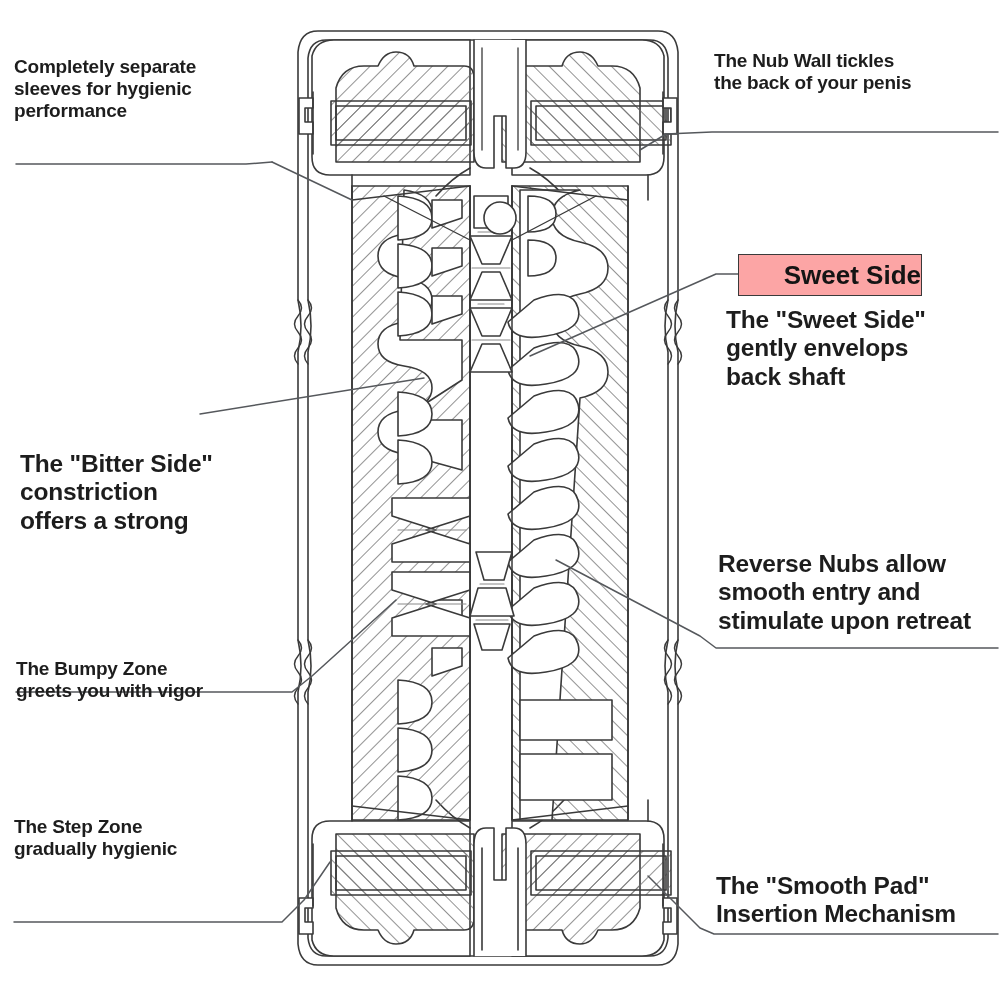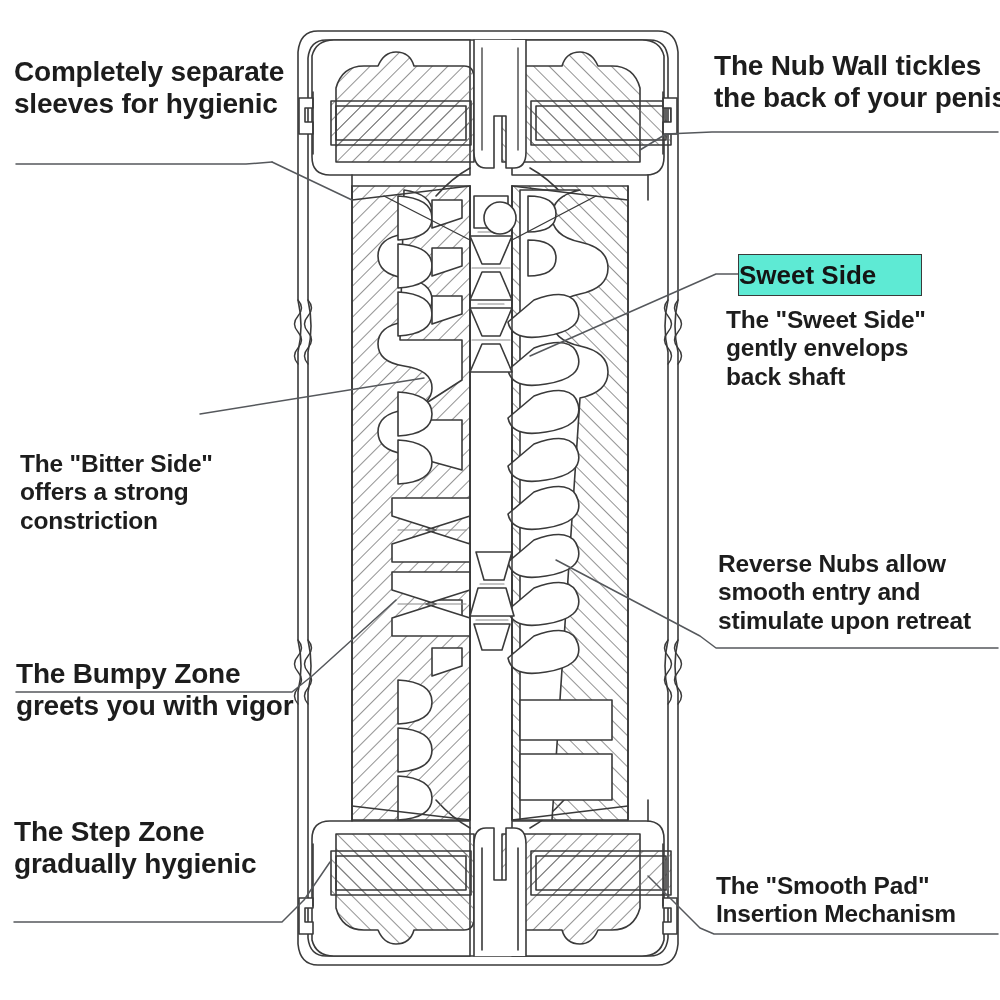--- a/index.html
+++ b/index.html
@@ -11,7 +11,7 @@
   .callout{position:absolute;font-weight:bold;line-height:1.16;
            letter-spacing:-0.2px;color:#1d1d1d;}
   .callout .ln{display:block;white-space:pre;}
-  .f-lg{font-size:28px;}
+  .f-lg{font-size:19px;}
   .f-md{font-size:24.5px;}
 
   .boxlabel{position:absolute;border:1.6px solid #3a3a3a;background:#5eead4;

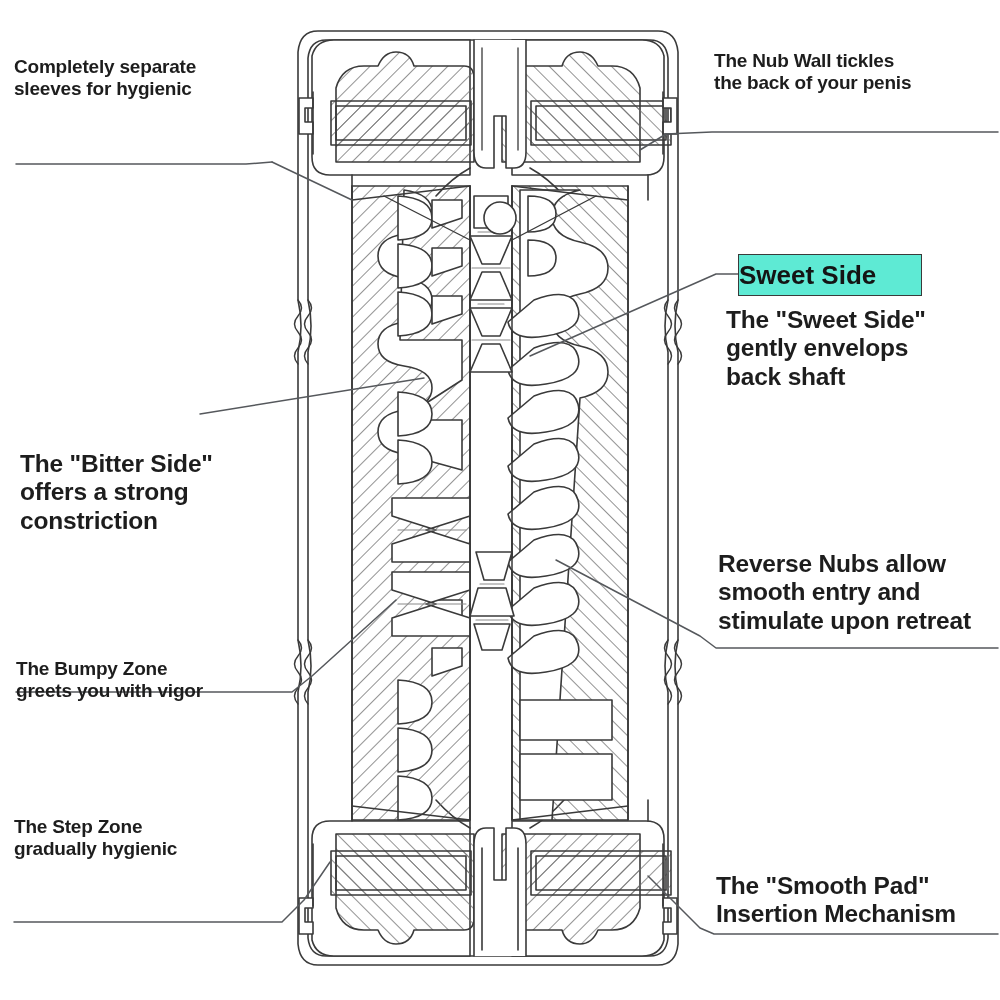--- a/index.html
+++ b/index.html
@@ -264,6 +264,7 @@
   <div class="callout f-lg tl-comp">
     <span class="ln">Completely separate</span>
     <span class="ln">sleeves for hygienic</span>
+    <span class="ln">performance</span>
   </div>
 
   <div class="callout f-lg tl-nub">

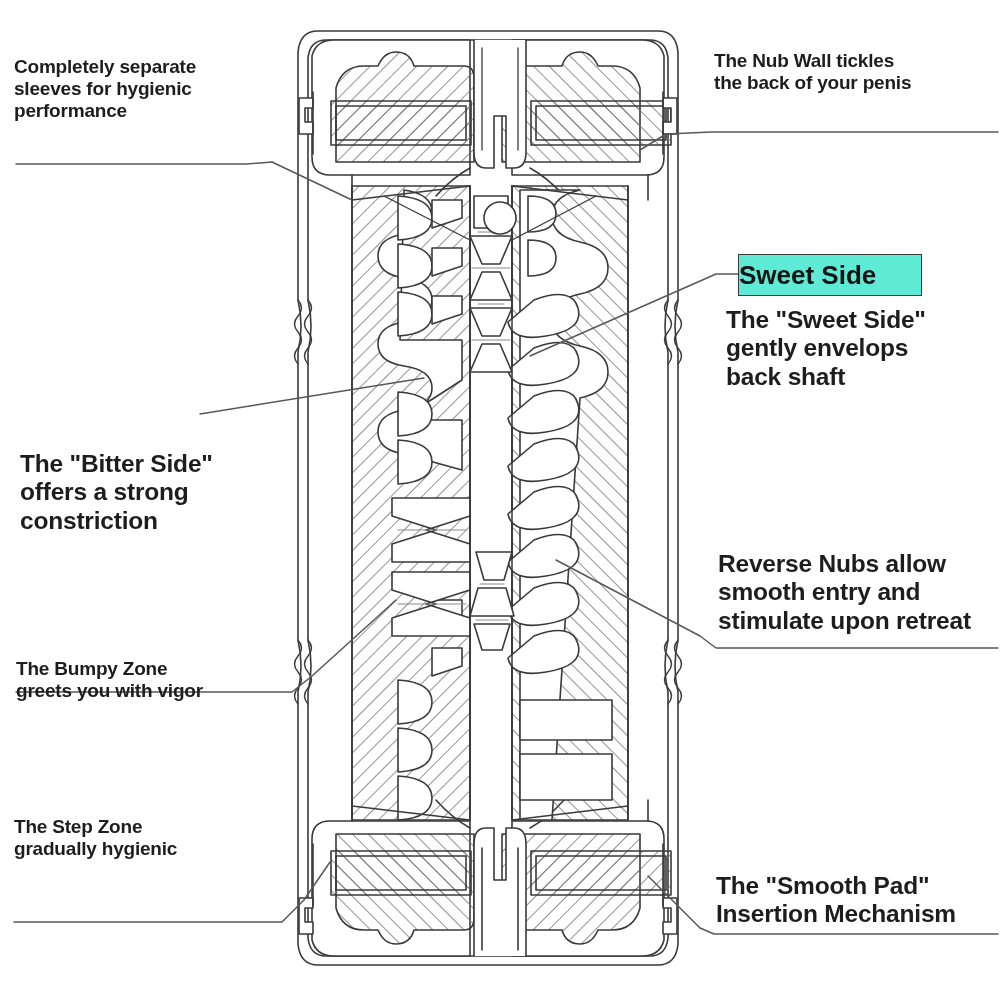--- a/index.html
+++ b/index.html
@@ -14,9 +14,9 @@
   .f-lg{font-size:19px;}
   .f-md{font-size:24.5px;}
 
-  .boxlabel{position:absolute;border:1.6px solid #3a3a3a;background:#5eead4;
+  .boxlabel{position:absolute;border:1.6px solid #3a3a3a;background:#fca5a5;
             font-weight:bold;font-size:26px;color:#141414;
-            display:flex;align-items:center;justify-content:flex-start;
+            display:flex;align-items:center;justify-content:flex-end;
             box-sizing:border-box;}
 
   .tl-comp{left:14px;  top:56px;  width:280px;}

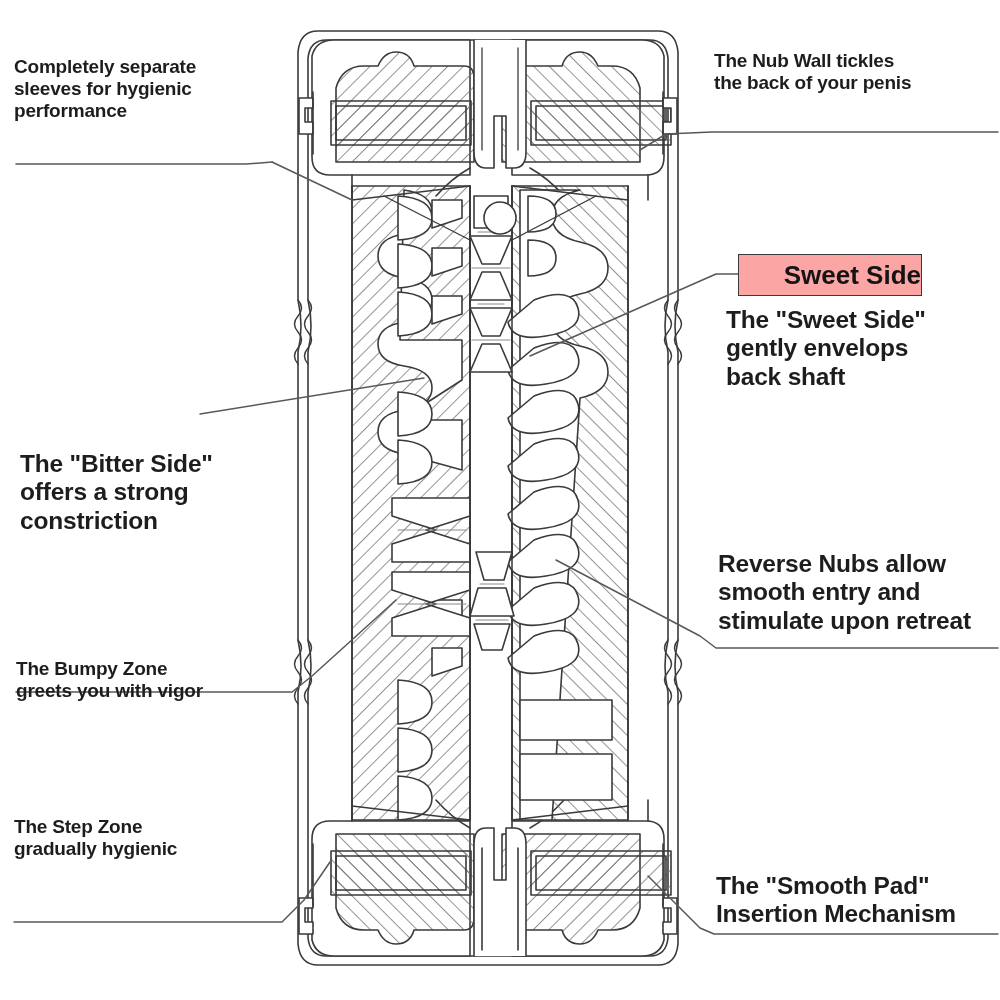--- a/index.html
+++ b/index.html
@@ -283,8 +283,8 @@
 
   <div class="callout f-md tl-bitter">
     <span class="ln">The "Bitter Side"</span>
+    <span class="ln">constriction</span>
     <span class="ln">offers a strong</span>
-    <span class="ln">constriction</span>
   </div>
 
   <div class="callout f-md tl-rev">

